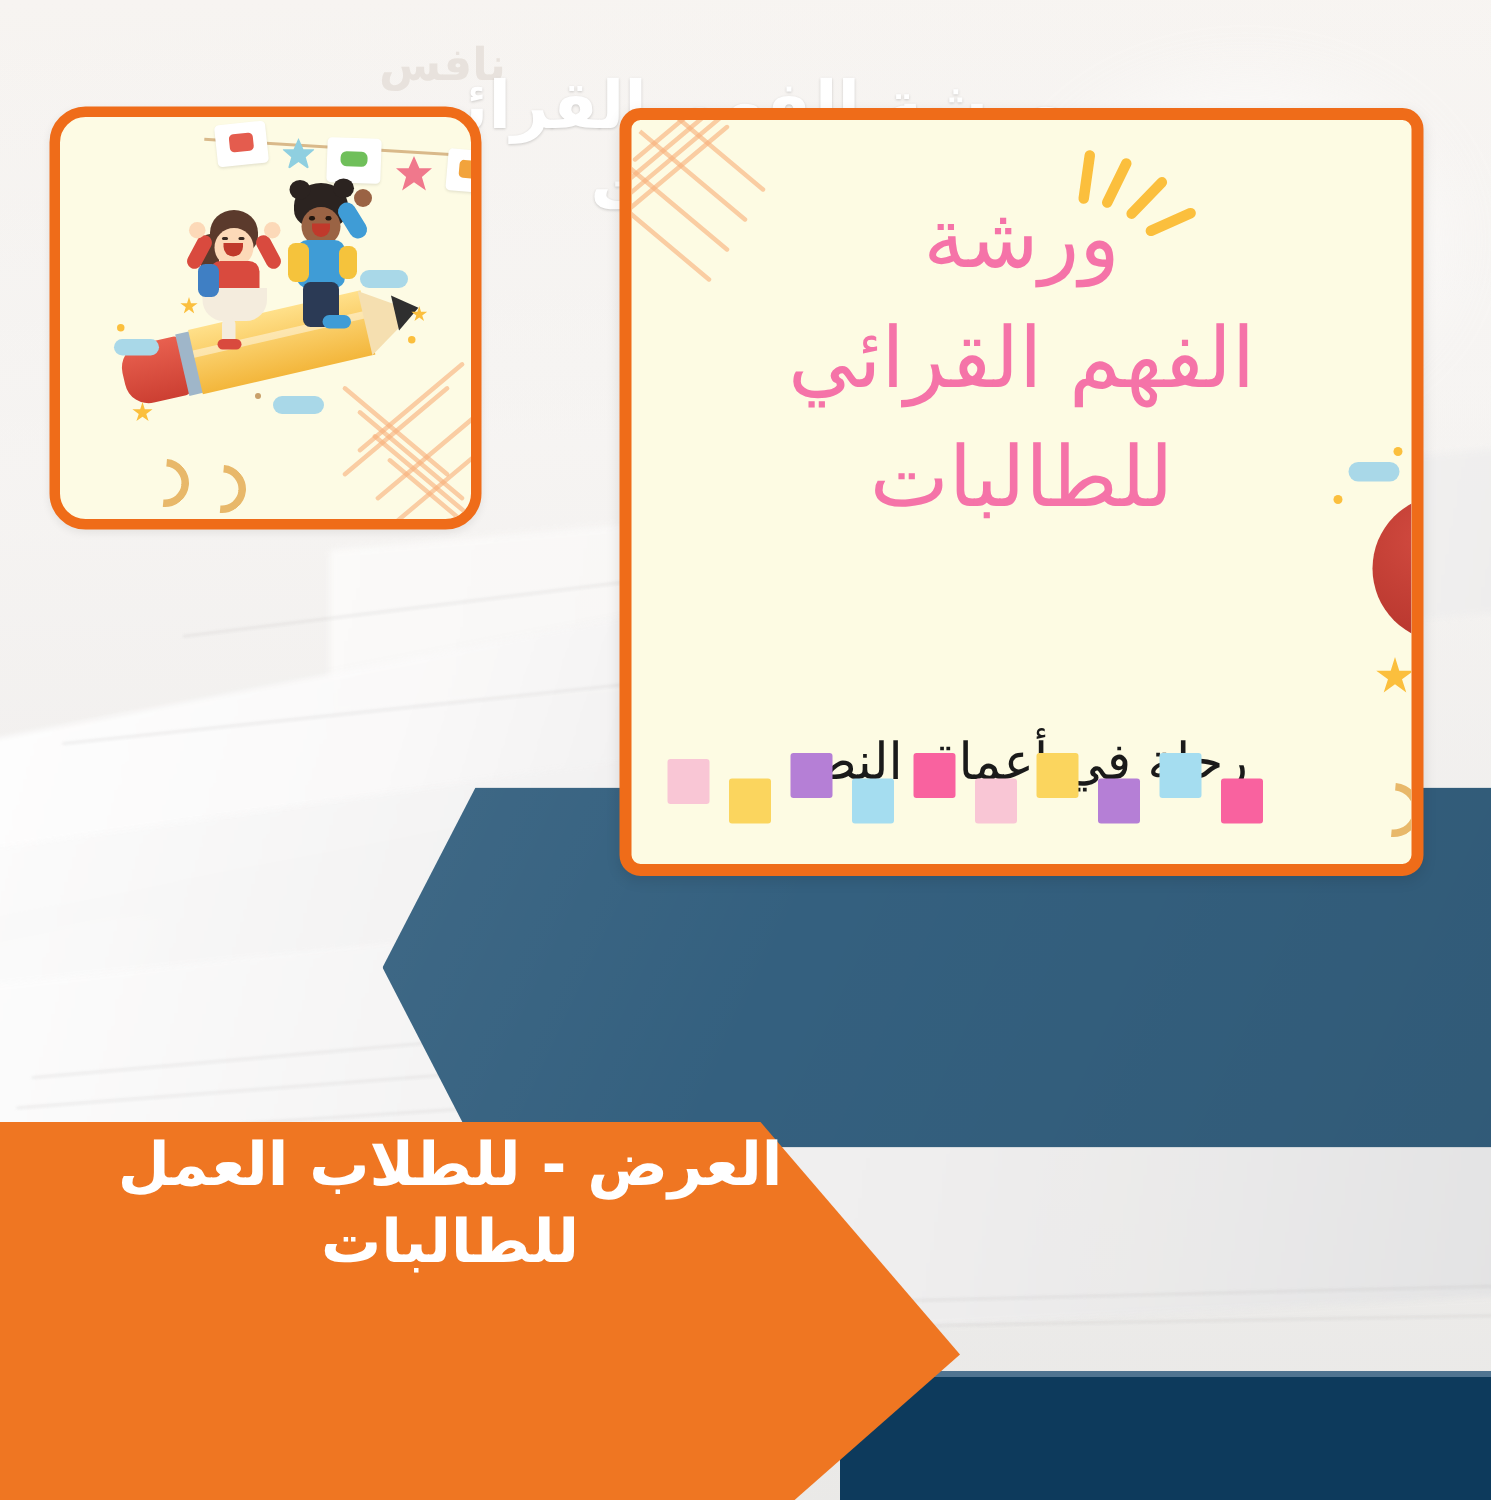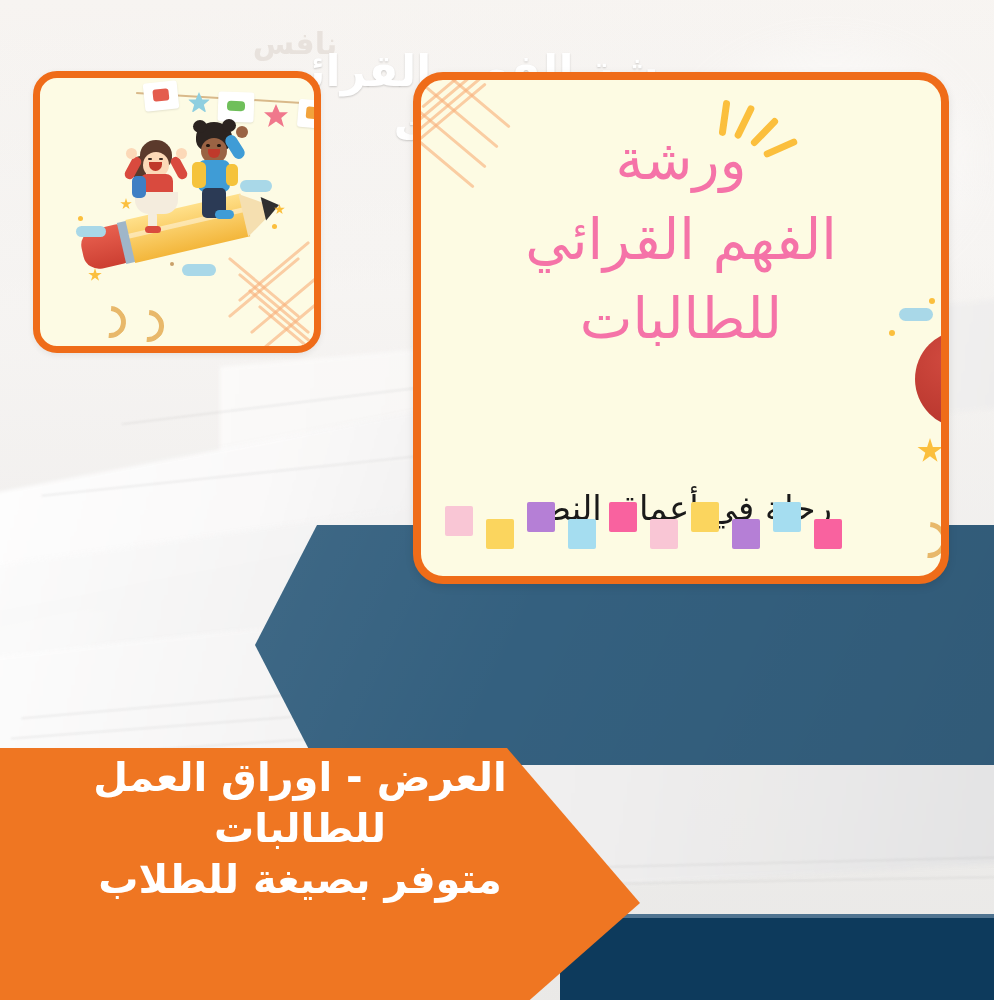--- a/index.html
+++ b/index.html
@@ -82,7 +82,7 @@
   
   .maincard{
     position:absolute;left:413px;top:72px;width:536px;height:512px;
-    border:8px solid #ef6c19;border-radius:30px;
+    border:8px solid #ef6c19;border-radius:14px;
     background:#fdfbe3;box-sizing:border-box;overflow:hidden;
     box-shadow:0 3px 9px rgba(0,0,0,.10);
   }

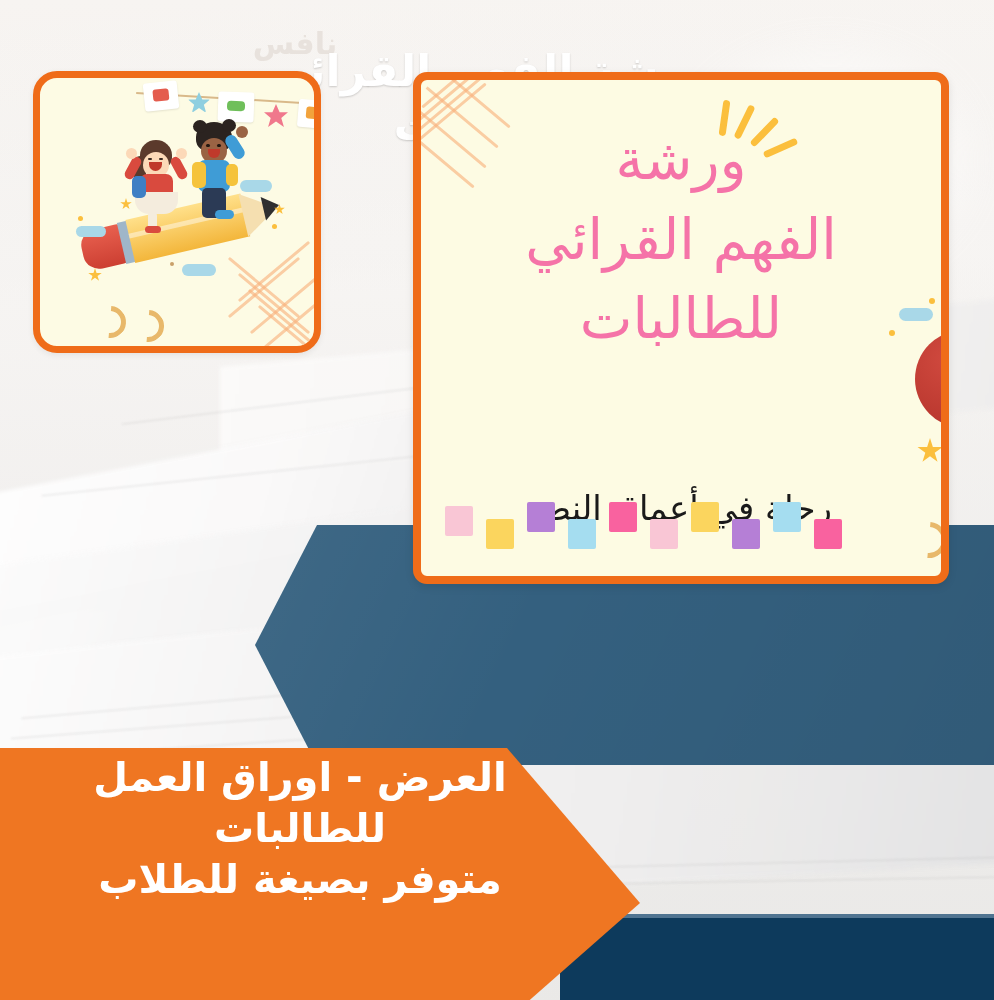--- a/index.html
+++ b/index.html
@@ -158,7 +158,7 @@
 
   <div class="orange-banner"></div>
   <div class="orange-text">
-    <span class="ln">العرض  -  اوراق العمل</span>
+    <span class="ln">العرض  -  للطلاب العمل</span>
     <span class="ln">للطالبات</span>
     <span class="ln">متوفر بصيغة للطلاب</span>
   </div>

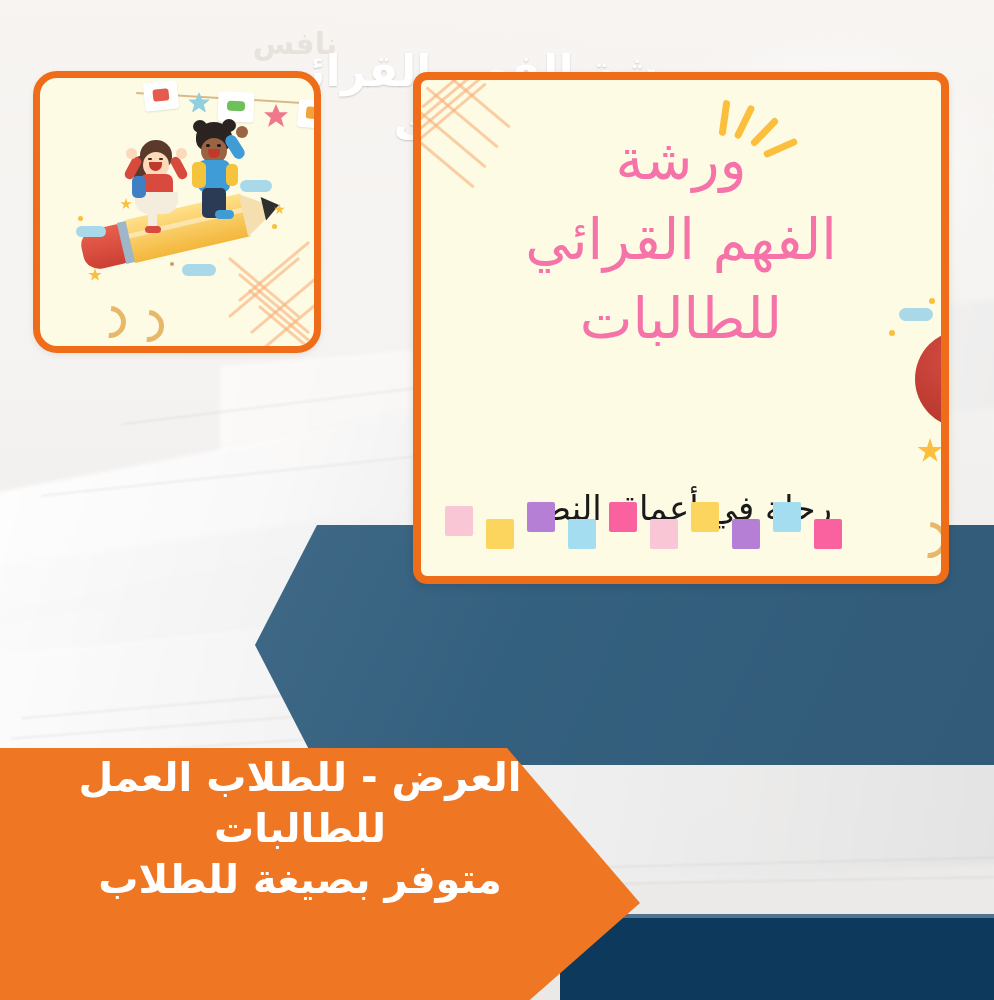--- a/index.html
+++ b/index.html
@@ -160,7 +160,6 @@
   <div class="orange-text">
     <span class="ln">العرض  -  للطلاب العمل</span>
     <span class="ln">للطالبات</span>
-    <span class="ln">متوفر بصيغة للطلاب</span>
   </div>
 
   <div class="thumb">

